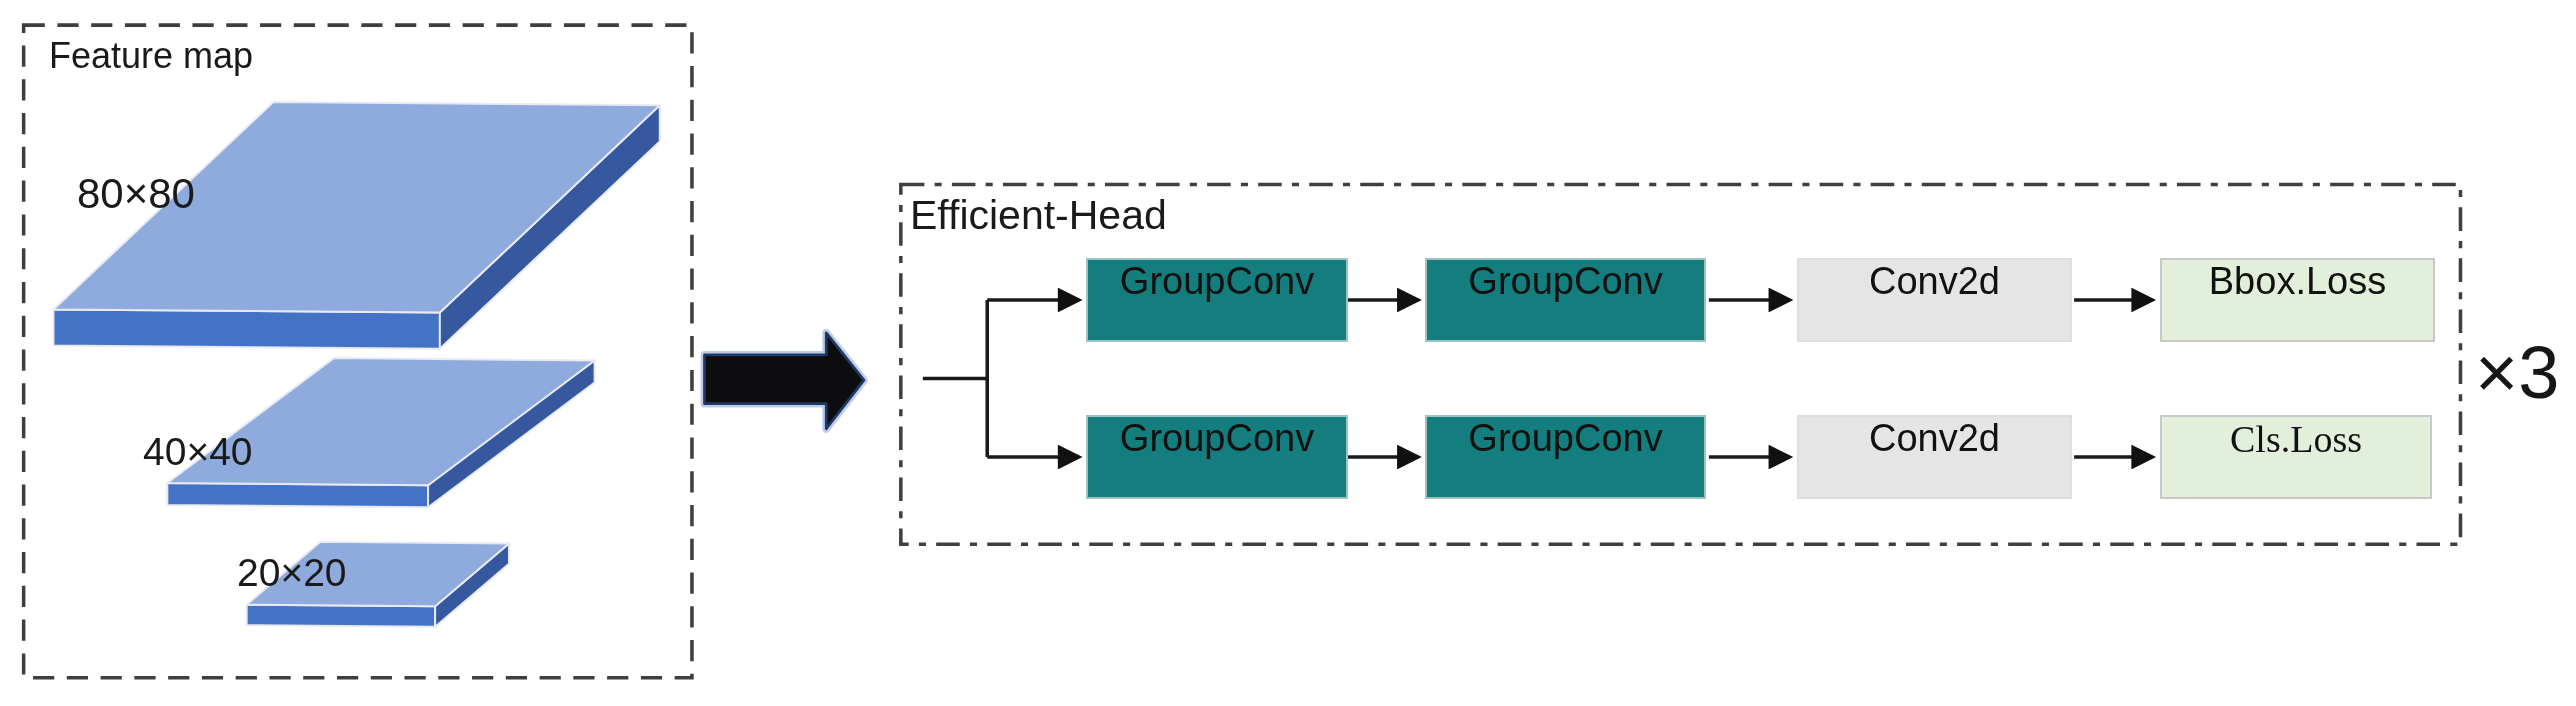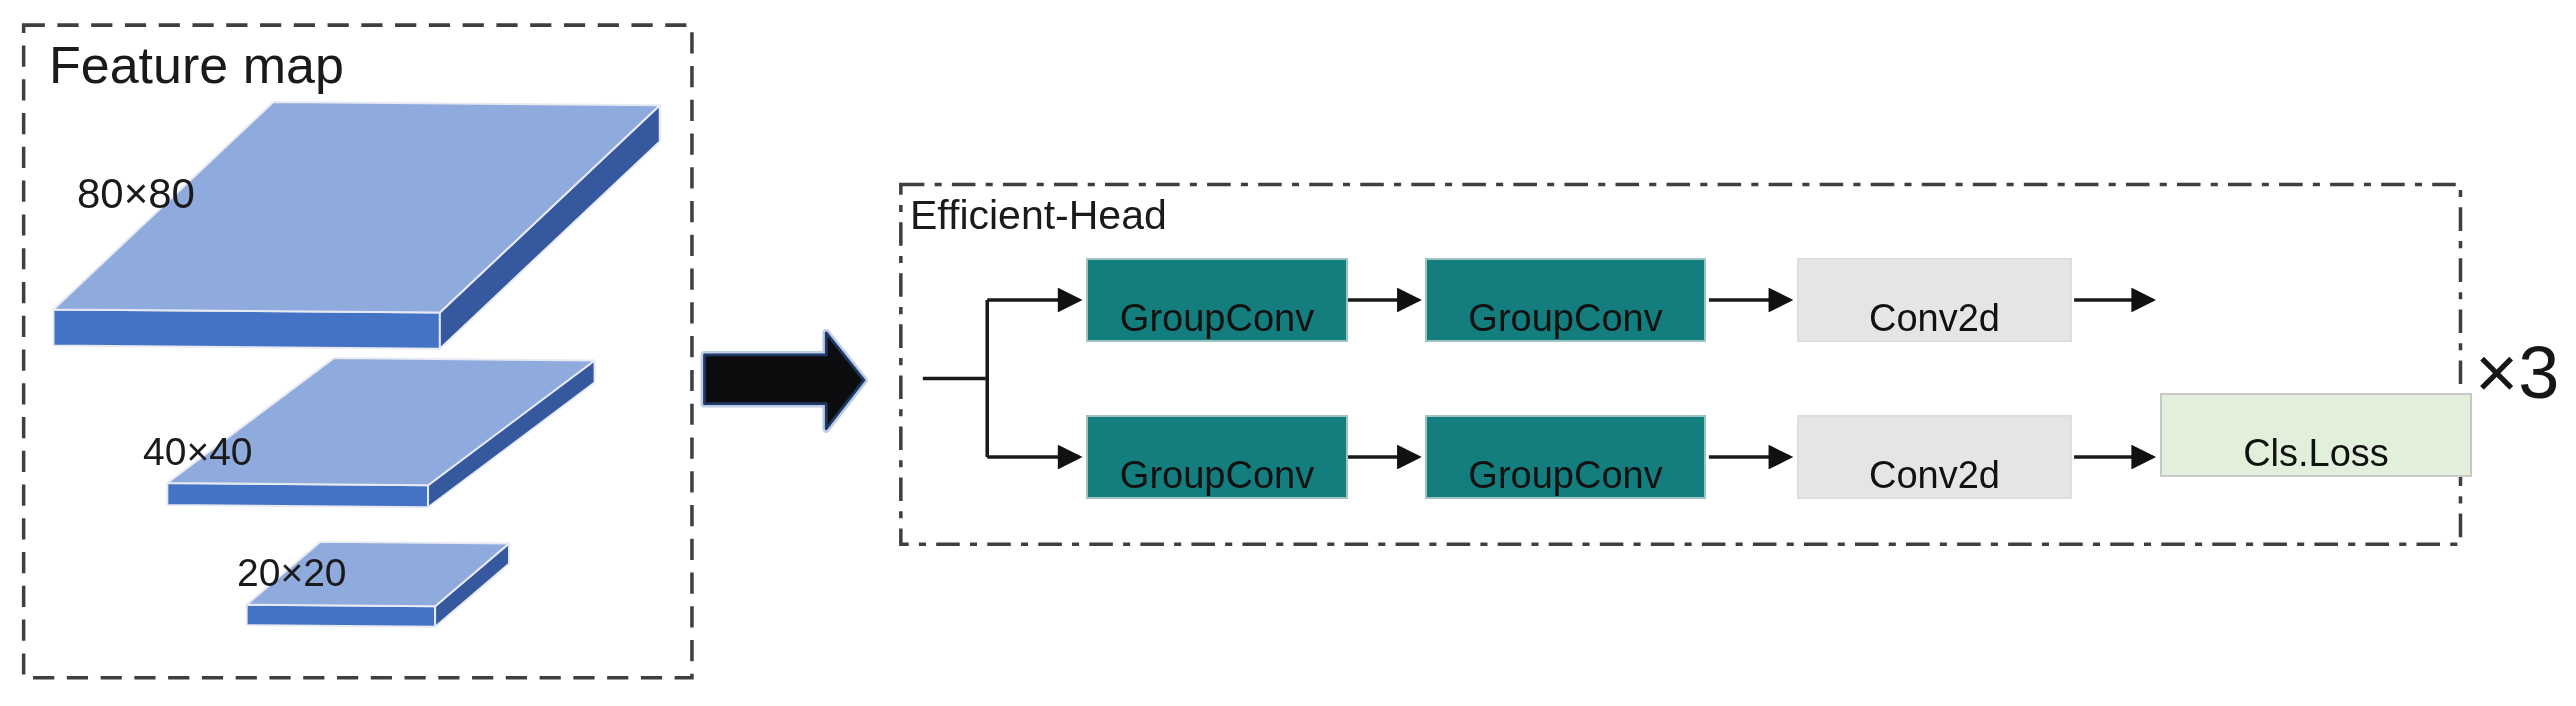--- a/index.html
+++ b/index.html
@@ -9,7 +9,7 @@
   }
   #underlay{position:absolute;left:0;top:0;width:2576px;height:706px;}
   .abs{position:absolute;}
-  .panel-title{font-size:52px;font-weight:400;color:#1a1a1a;white-space:nowrap;}
+  .panel-title{font-size:36px;font-weight:400;color:#1a1a1a;white-space:nowrap;}
   .slab-label{font-size:39px;color:#1a1a1a;white-space:nowrap;margin-left:36px;}
   .node{
     position:absolute;display:flex;align-items:flex-end;justify-content:center;

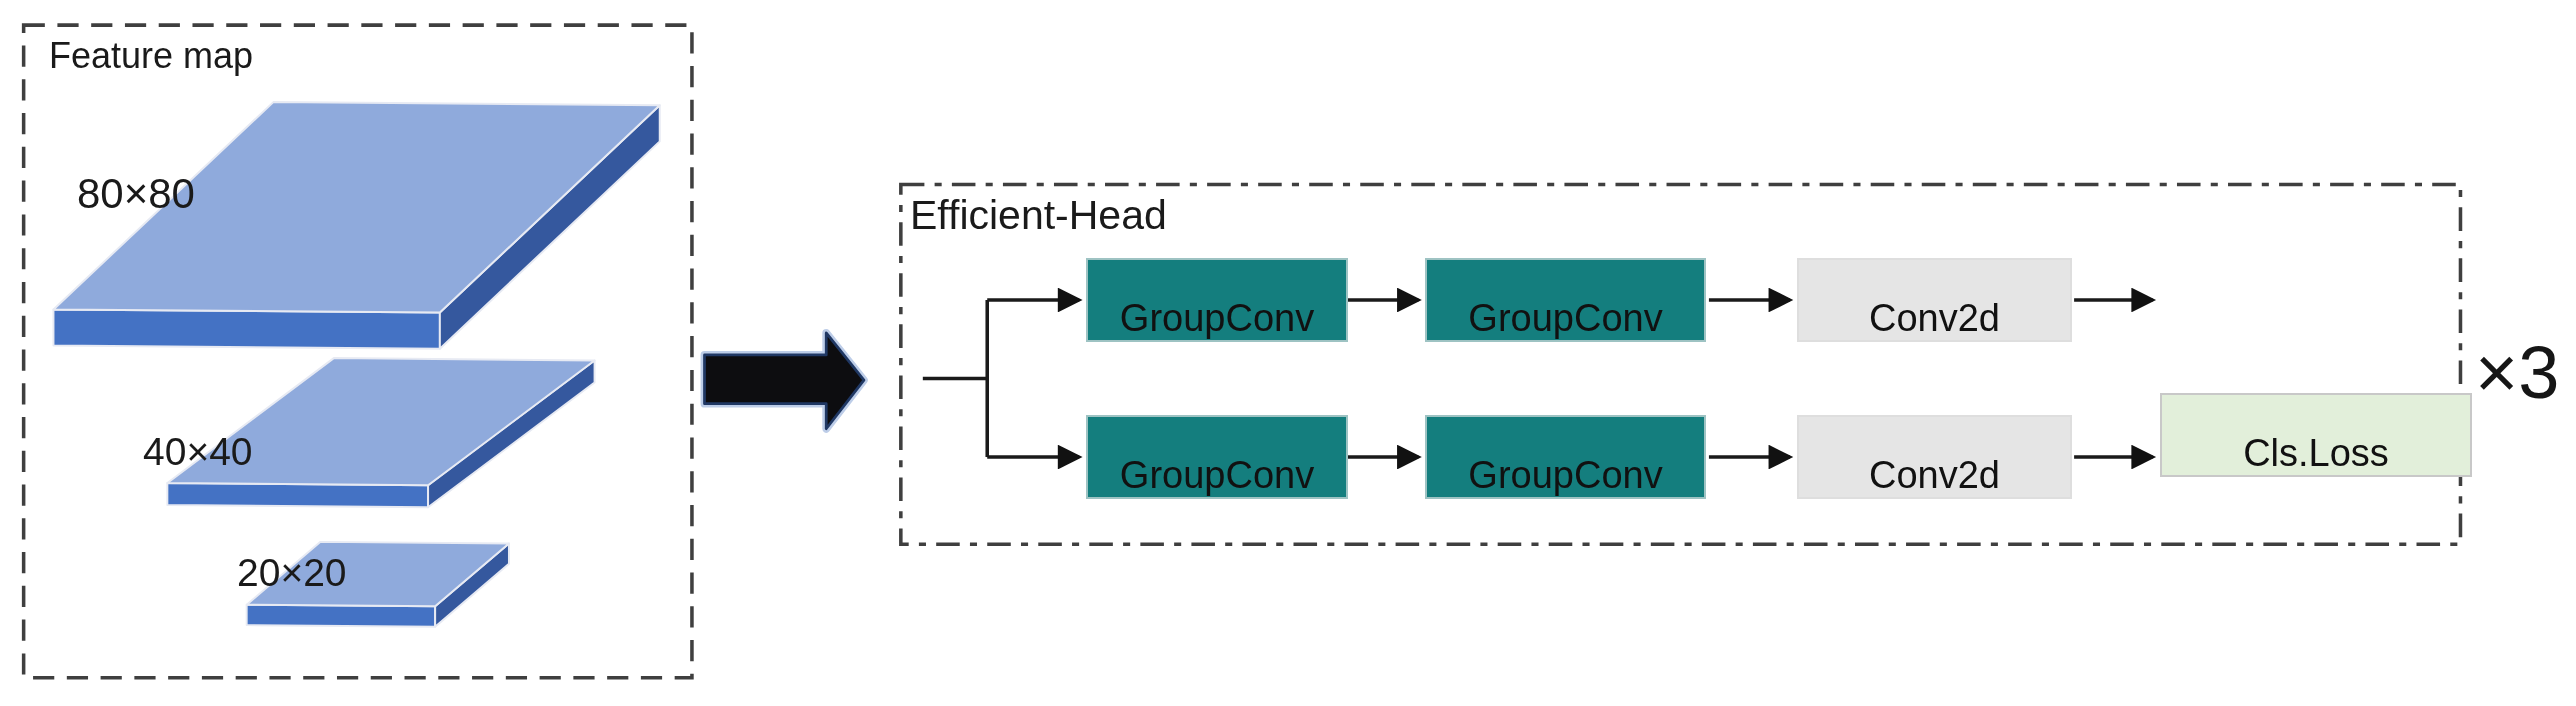--- a/index.html
+++ b/index.html
@@ -12,7 +12,7 @@
   .panel-title{font-size:36px;font-weight:400;color:#1a1a1a;white-space:nowrap;}
   .slab-label{font-size:39px;color:#1a1a1a;white-space:nowrap;margin-left:36px;}
   .node{
-    position:absolute;display:flex;align-items:flex-end;justify-content:center;
+    position:absolute;display:flex;align-items:flex-start;justify-content:center;
     font-size:38px;color:#111111;white-space:nowrap;box-sizing:border-box;
   }
   .node.groupconv{background:#147E7E;border:2.4px solid #9EC3C3;}

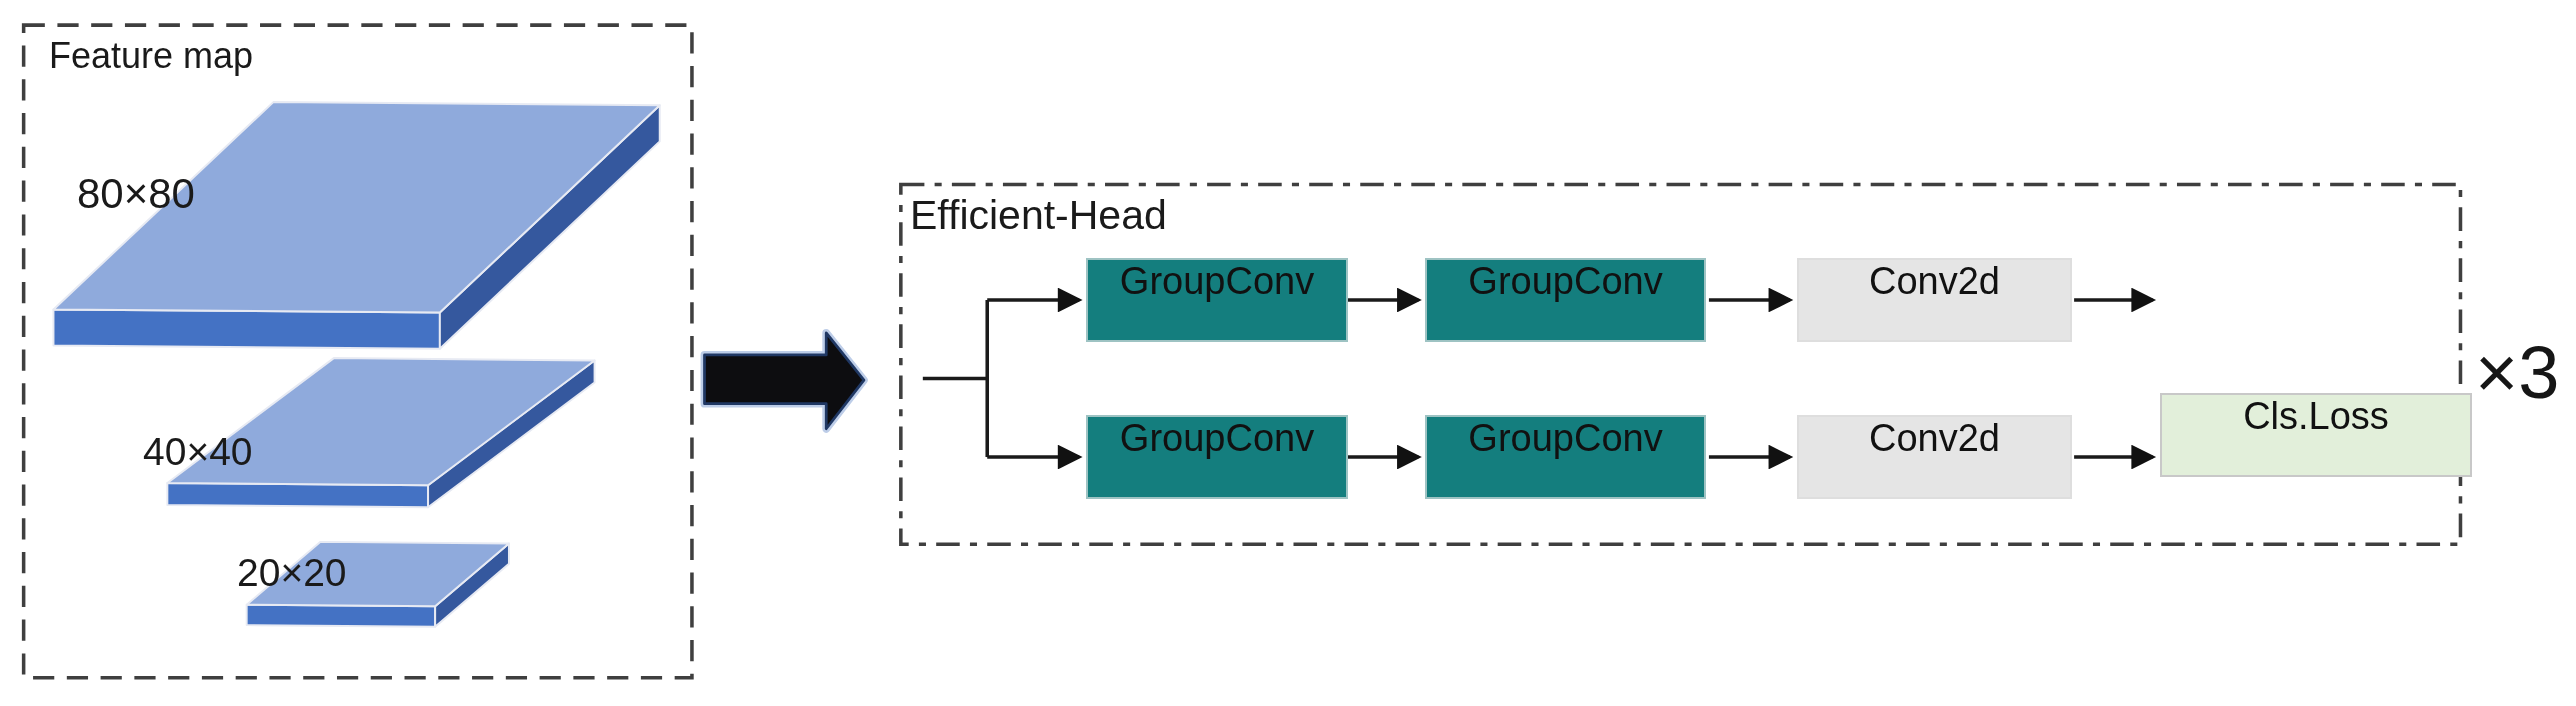--- a/index.html
+++ b/index.html
@@ -89,6 +89,9 @@
   <div class="node conv2d" style="left:1797px;top:258px;width:275px;height:84px;">
     <span>Conv2d</span>
   </div>
+  <div class="node loss" style="left:2160px;top:258px;width:275px;height:84px;">
+    <span>Bbox.Loss</span>
+  </div>
 
   <div class="node groupconv" style="left:1086px;top:415px;width:262px;height:84px;">
     <span>GroupConv</span>

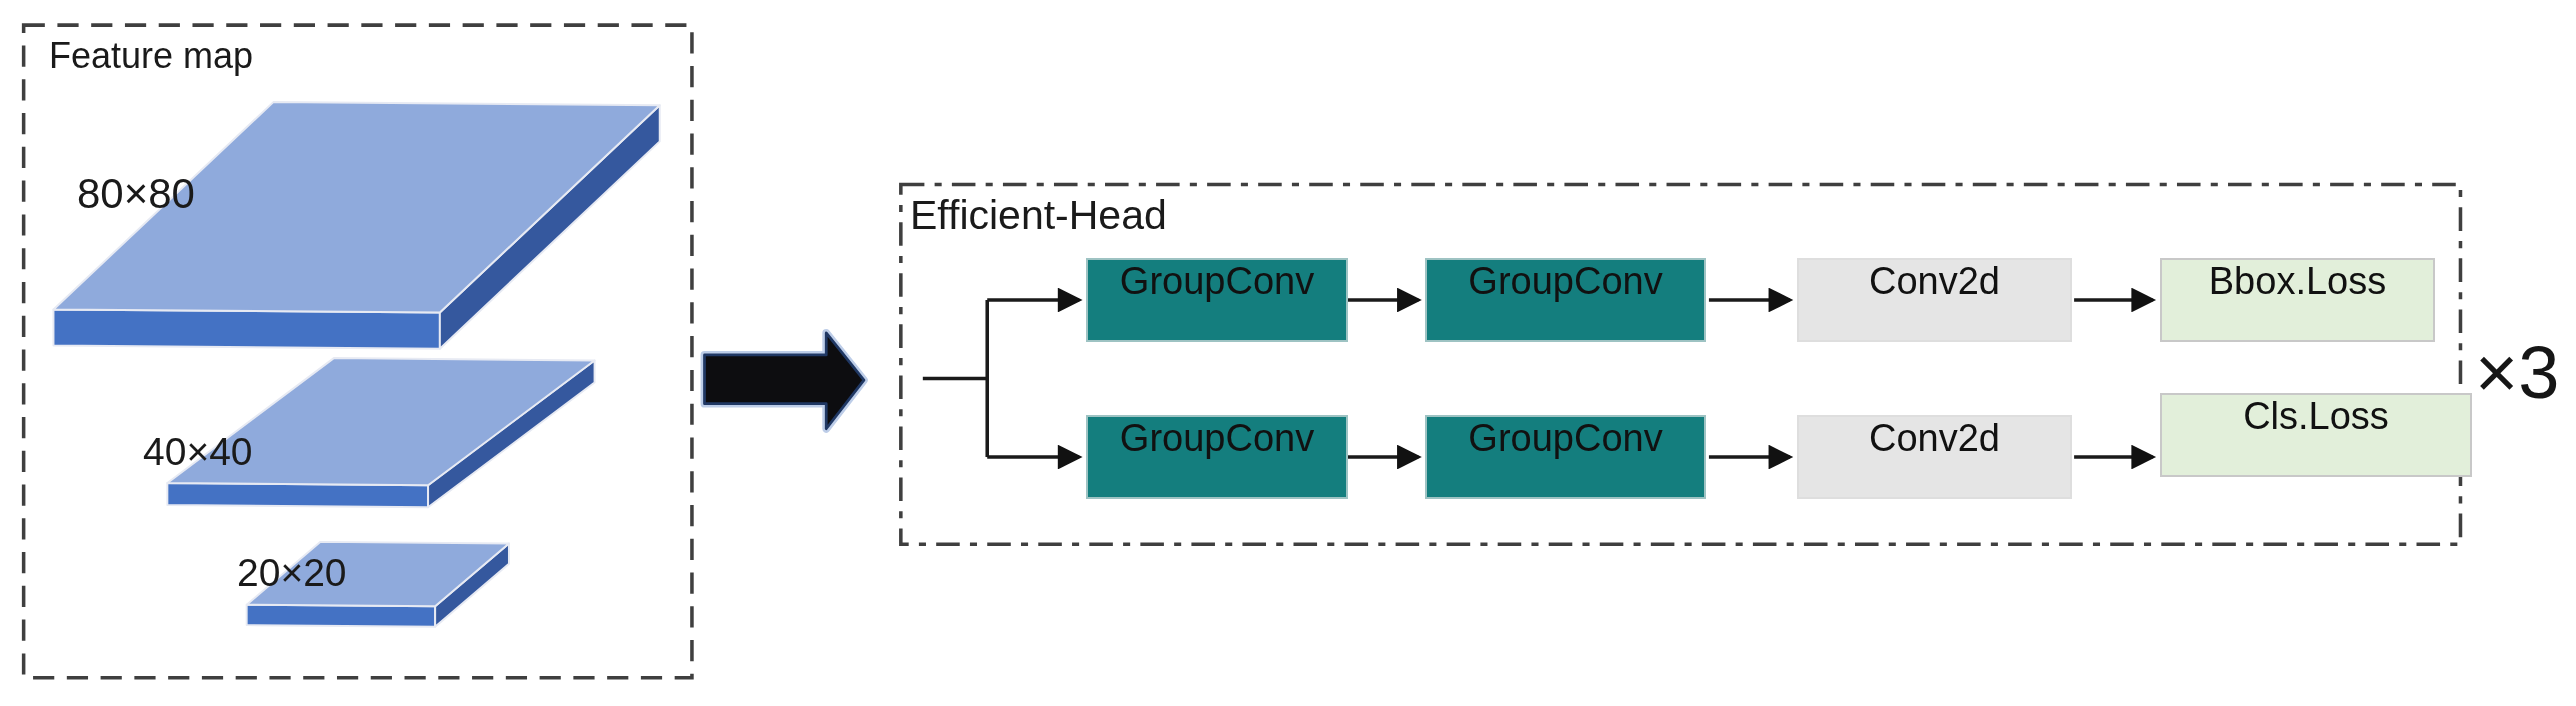--- a/index.html
+++ b/index.html
@@ -102,7 +102,7 @@
   <div class="node conv2d" style="left:1797px;top:415px;width:275px;height:84px;">
     <span>Conv2d</span>
   </div>
-  <div class="node loss" style="left:2160px;top:393px;width:312px;height:84px;">
+  <div class="node loss" style="left:2160px;top:415px;width:272px;height:84px;font-family:Liberation Serif, serif;">
     <span>Cls.Loss</span>
   </div>
 

